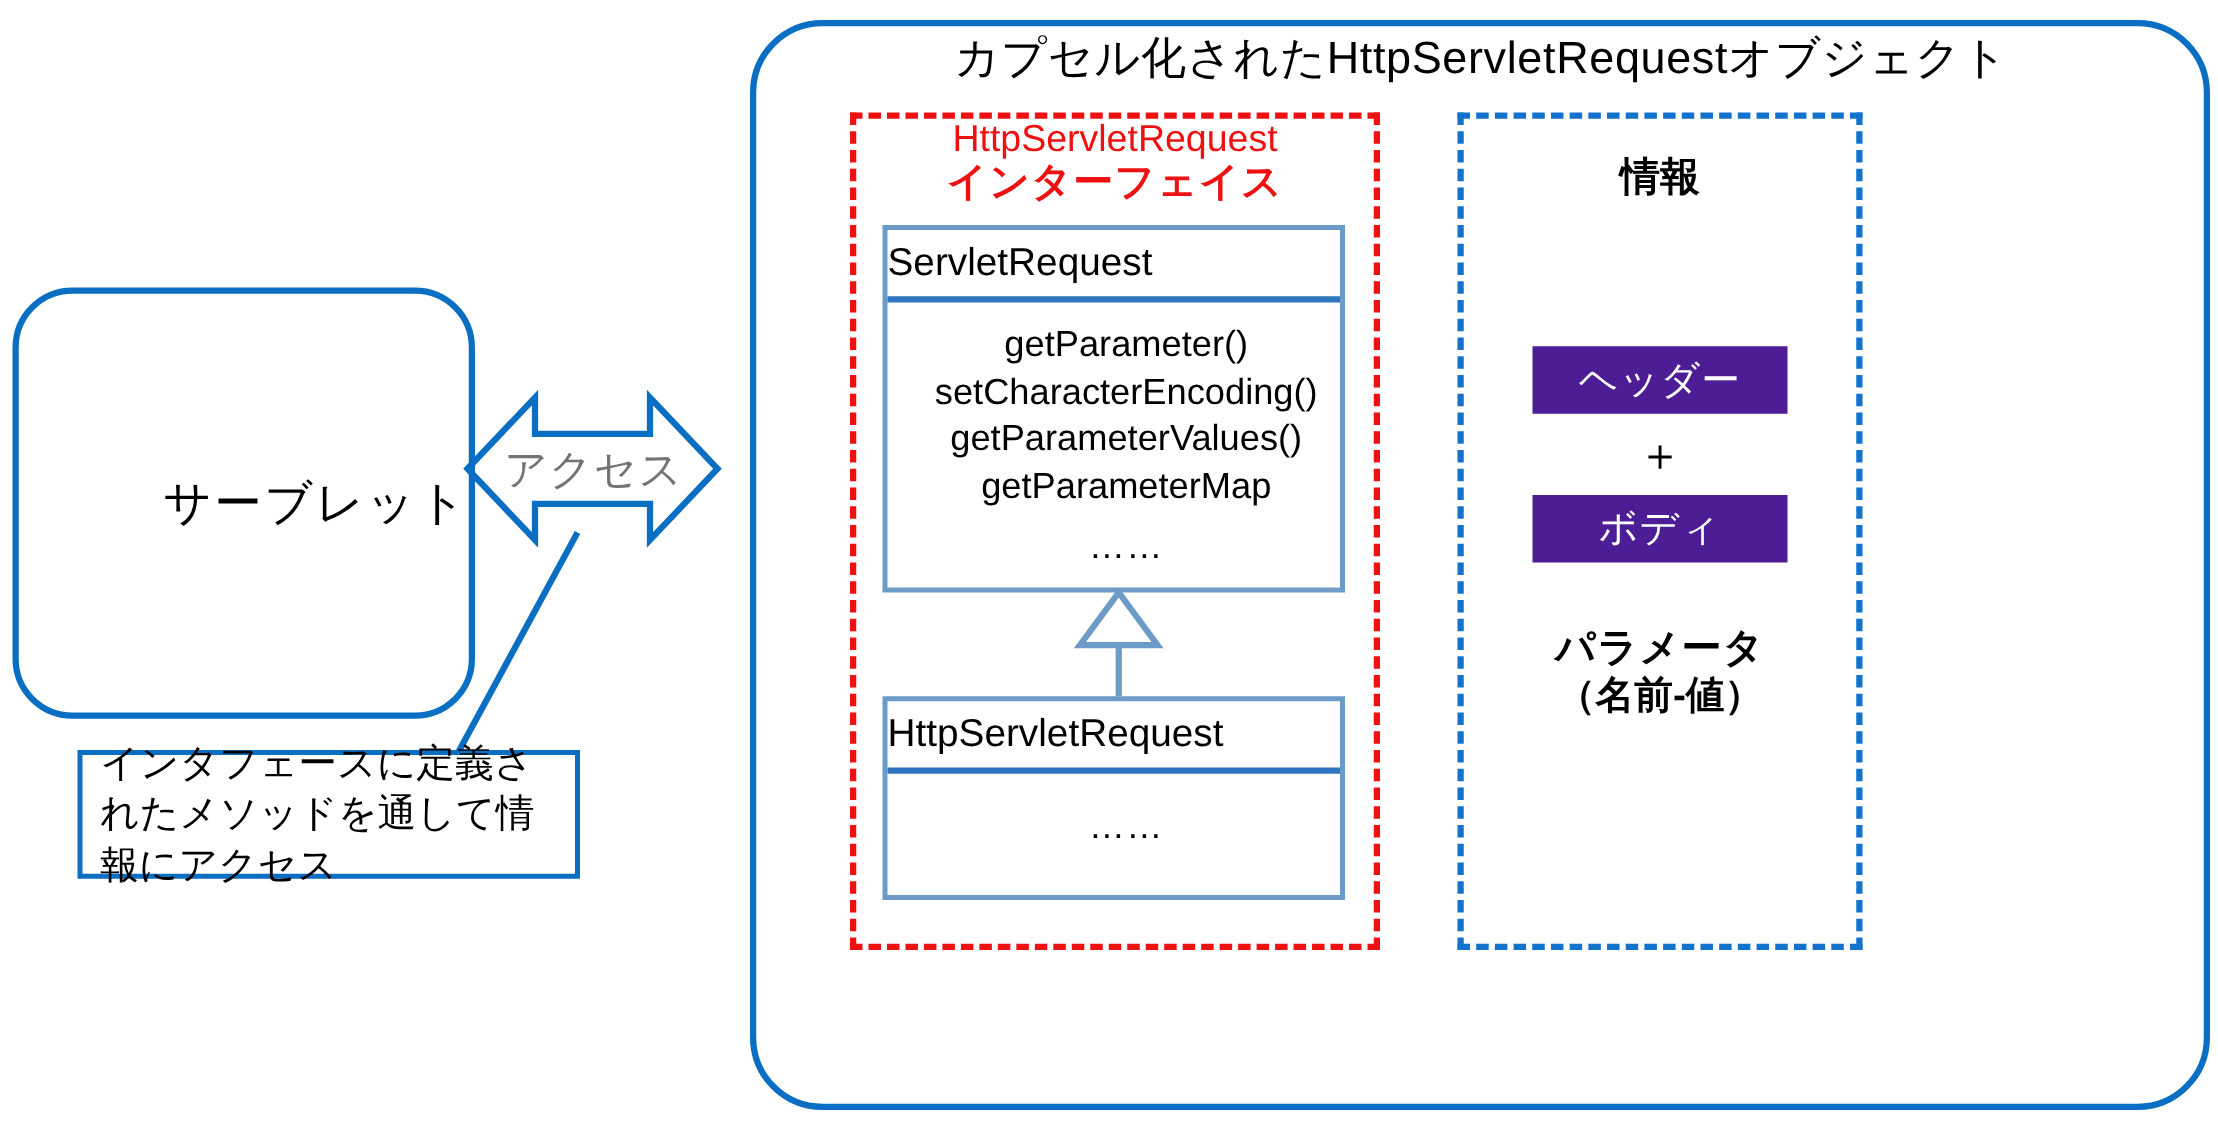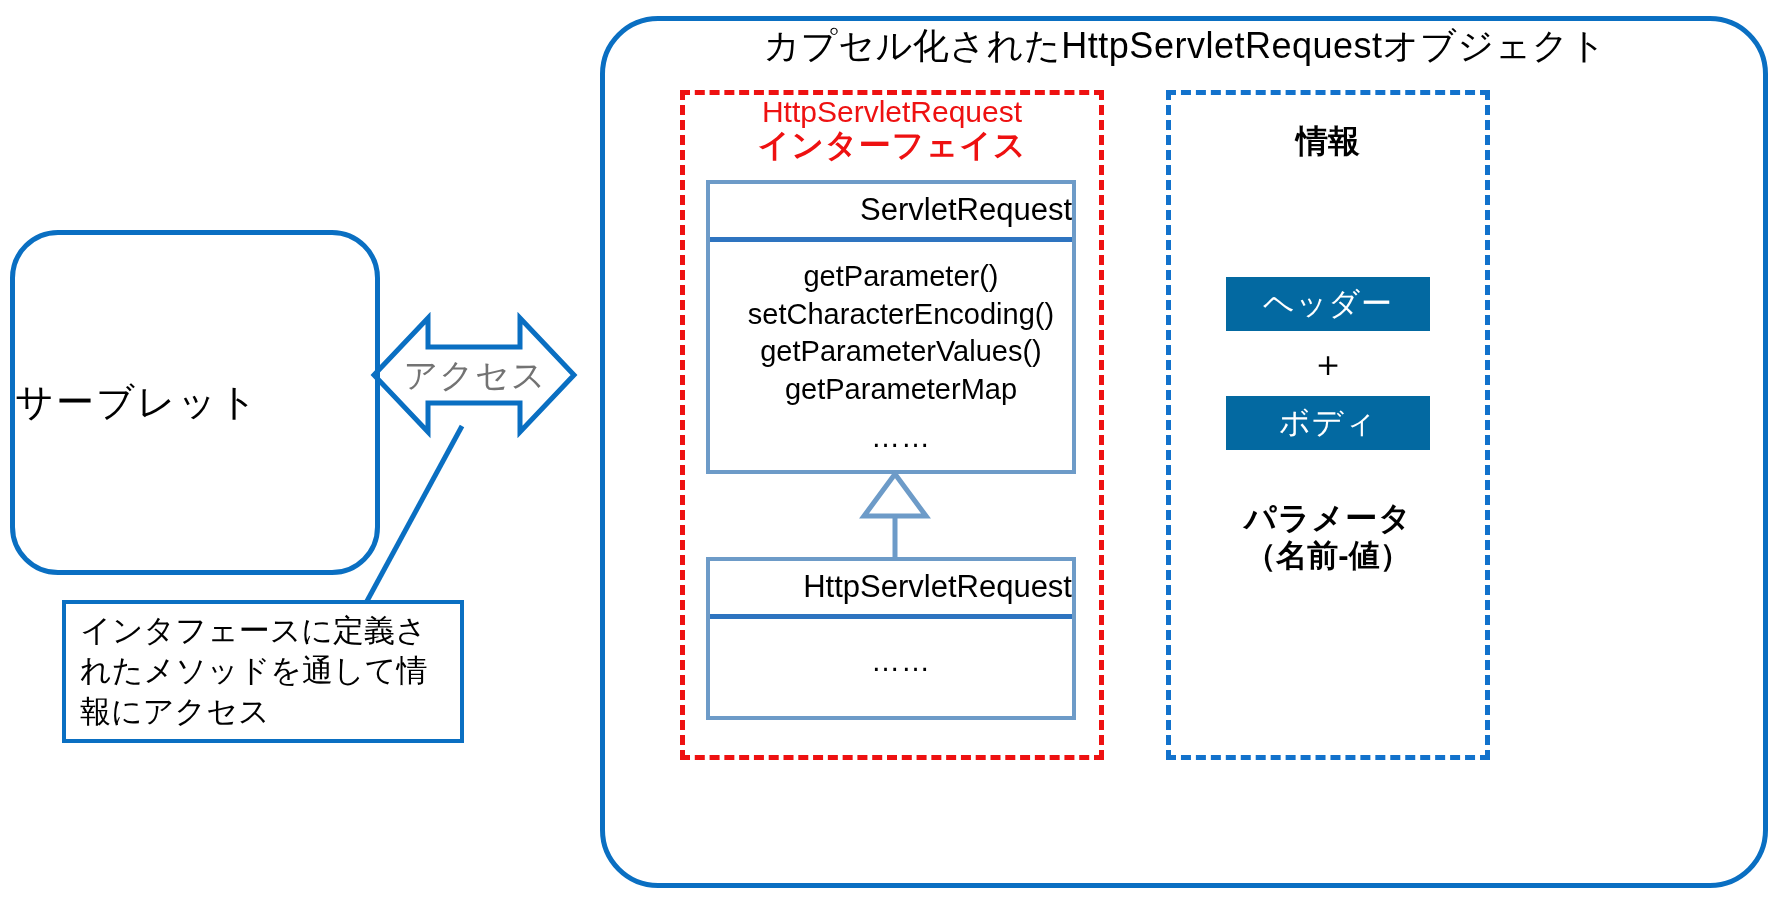--- a/index.html
+++ b/index.html
@@ -153,7 +153,7 @@
     background: #ffffff;
   }
   .uml-name {
-    text-align: right;
+    text-align: left;
     font-size: 31px;
     color: #000;
     border-bottom: 5px solid #2e74c0;

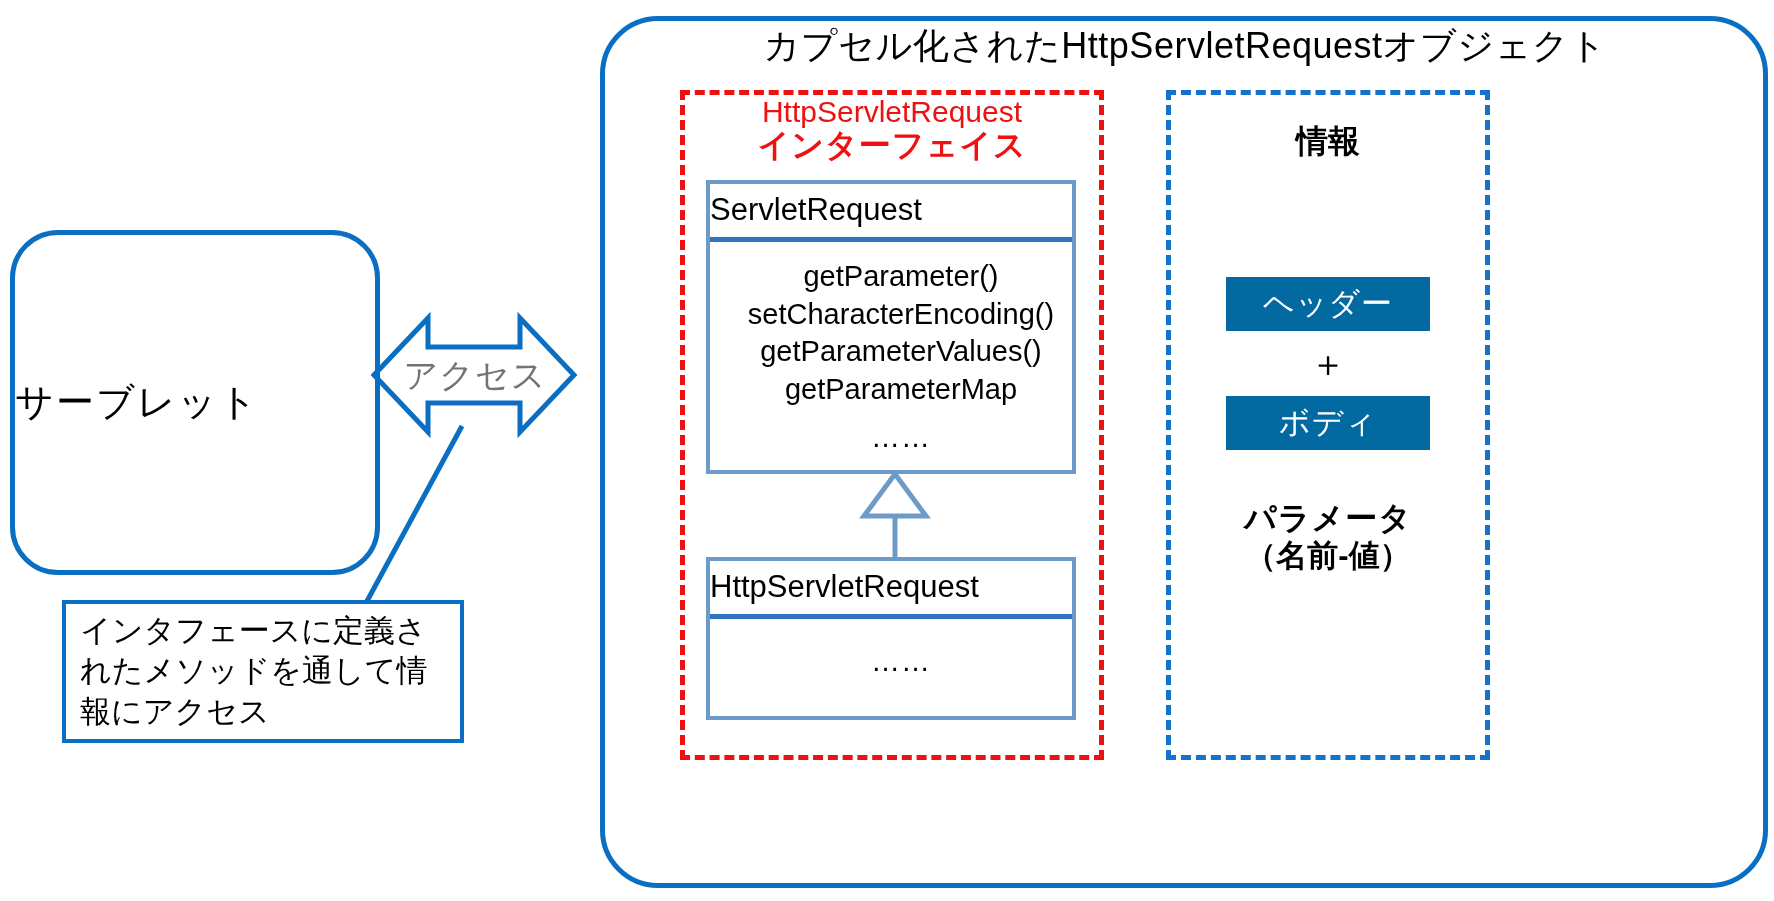--- a/index.html
+++ b/index.html
@@ -222,7 +222,7 @@
     position: absolute;
     width: 204px;
     height: 54px;
-    background: #0369a1;
+    background: #4c1d95;
     color: #ffffff;
     font-size: 31px;
     display: flex;

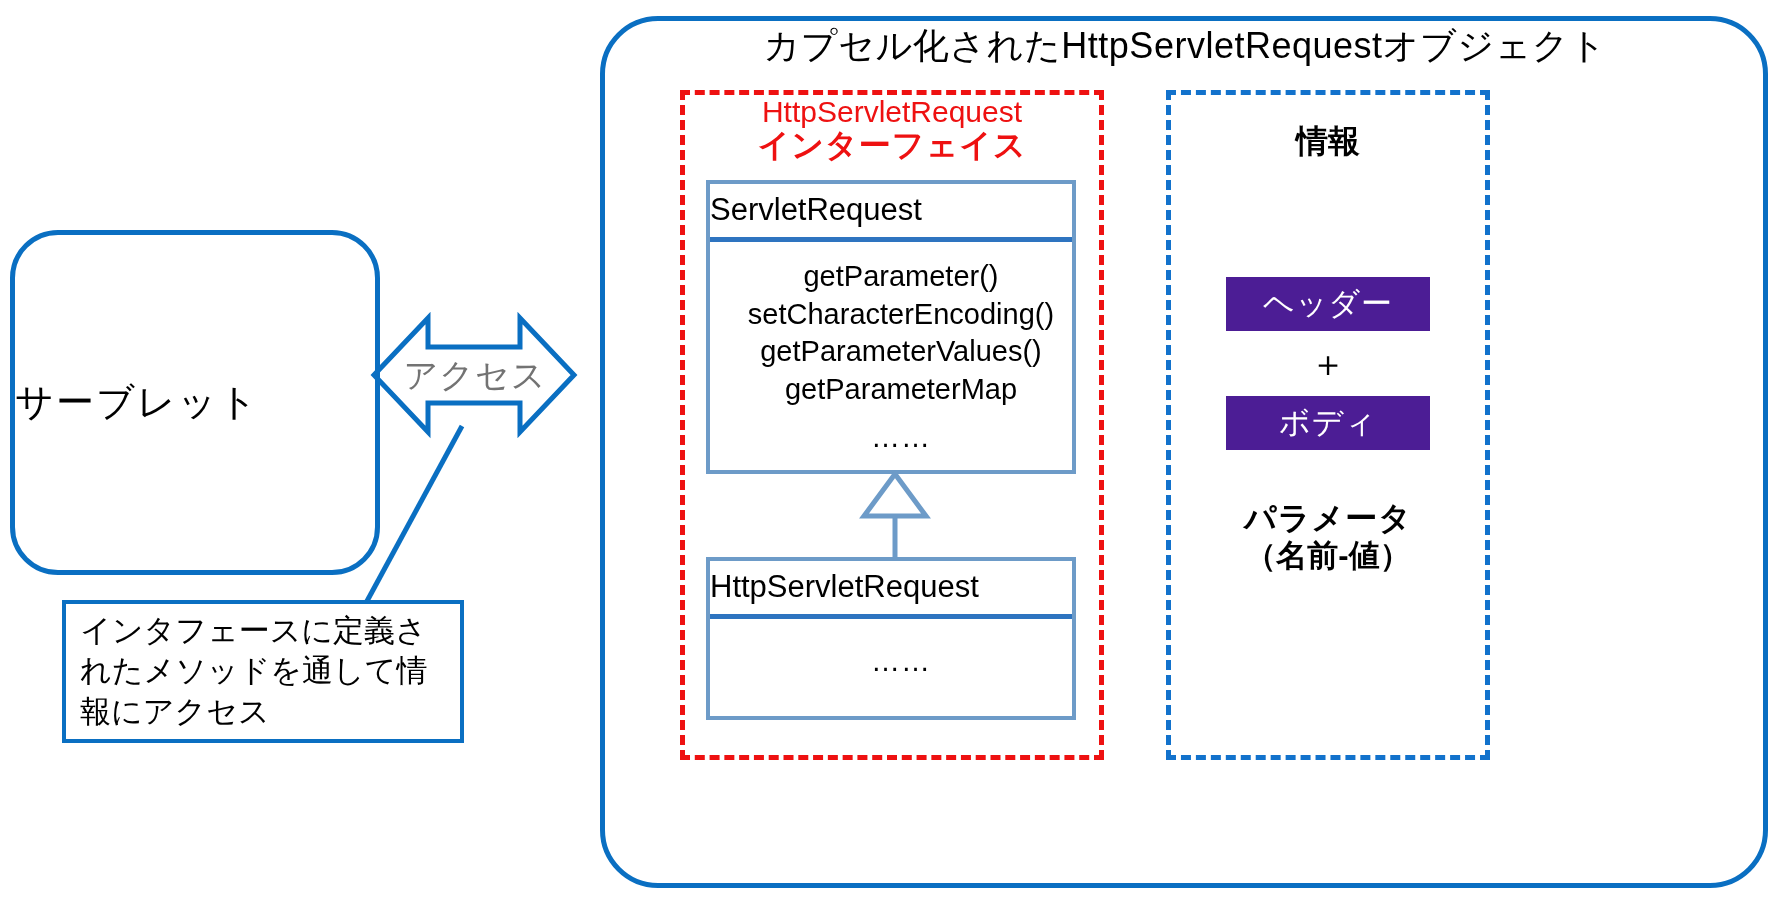--- a/index.html
+++ b/index.html
@@ -32,7 +32,7 @@
     border-radius: 48px;
     display: flex;
     align-items: center;
-    justify-content: flex-start;
+    justify-content: flex-end;
   }
   #servlet-label {
     font-size: 38px;

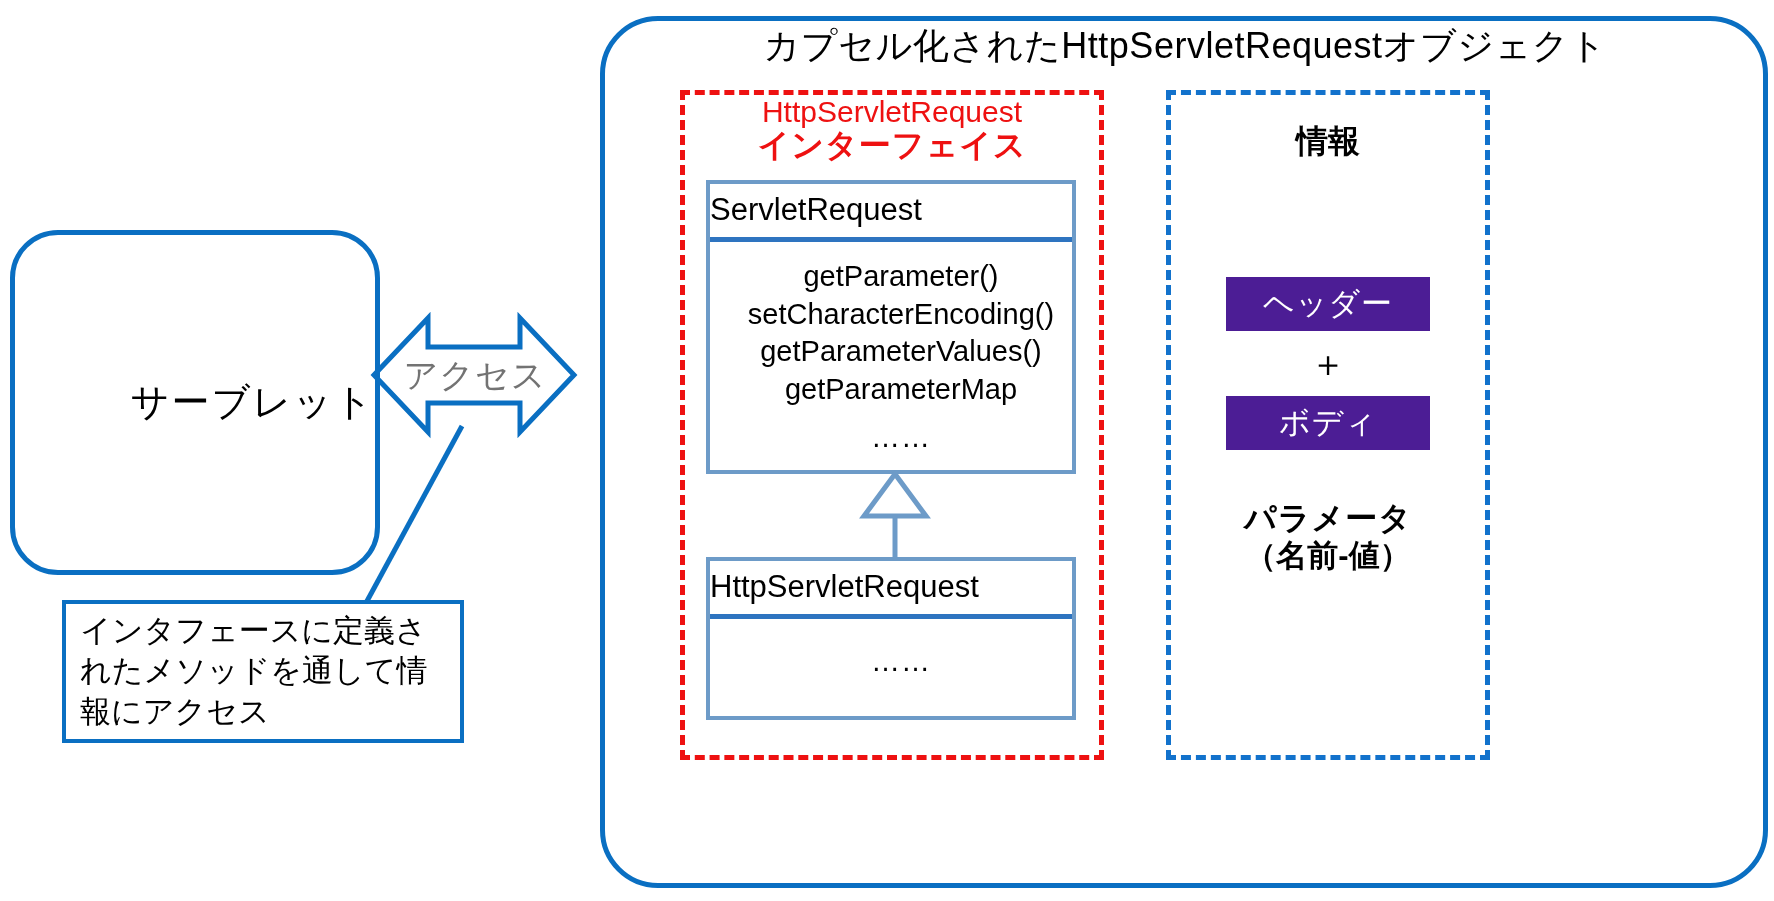--- a/index.html
+++ b/index.html
@@ -75,7 +75,7 @@
     left: 62px;
     top: 600px;
     width: 402px;
-    height: 143px;
+    height: 103px;
     border: 4px solid #0a6fc2;
     background: #ffffff;
     padding: 8px 14px;

